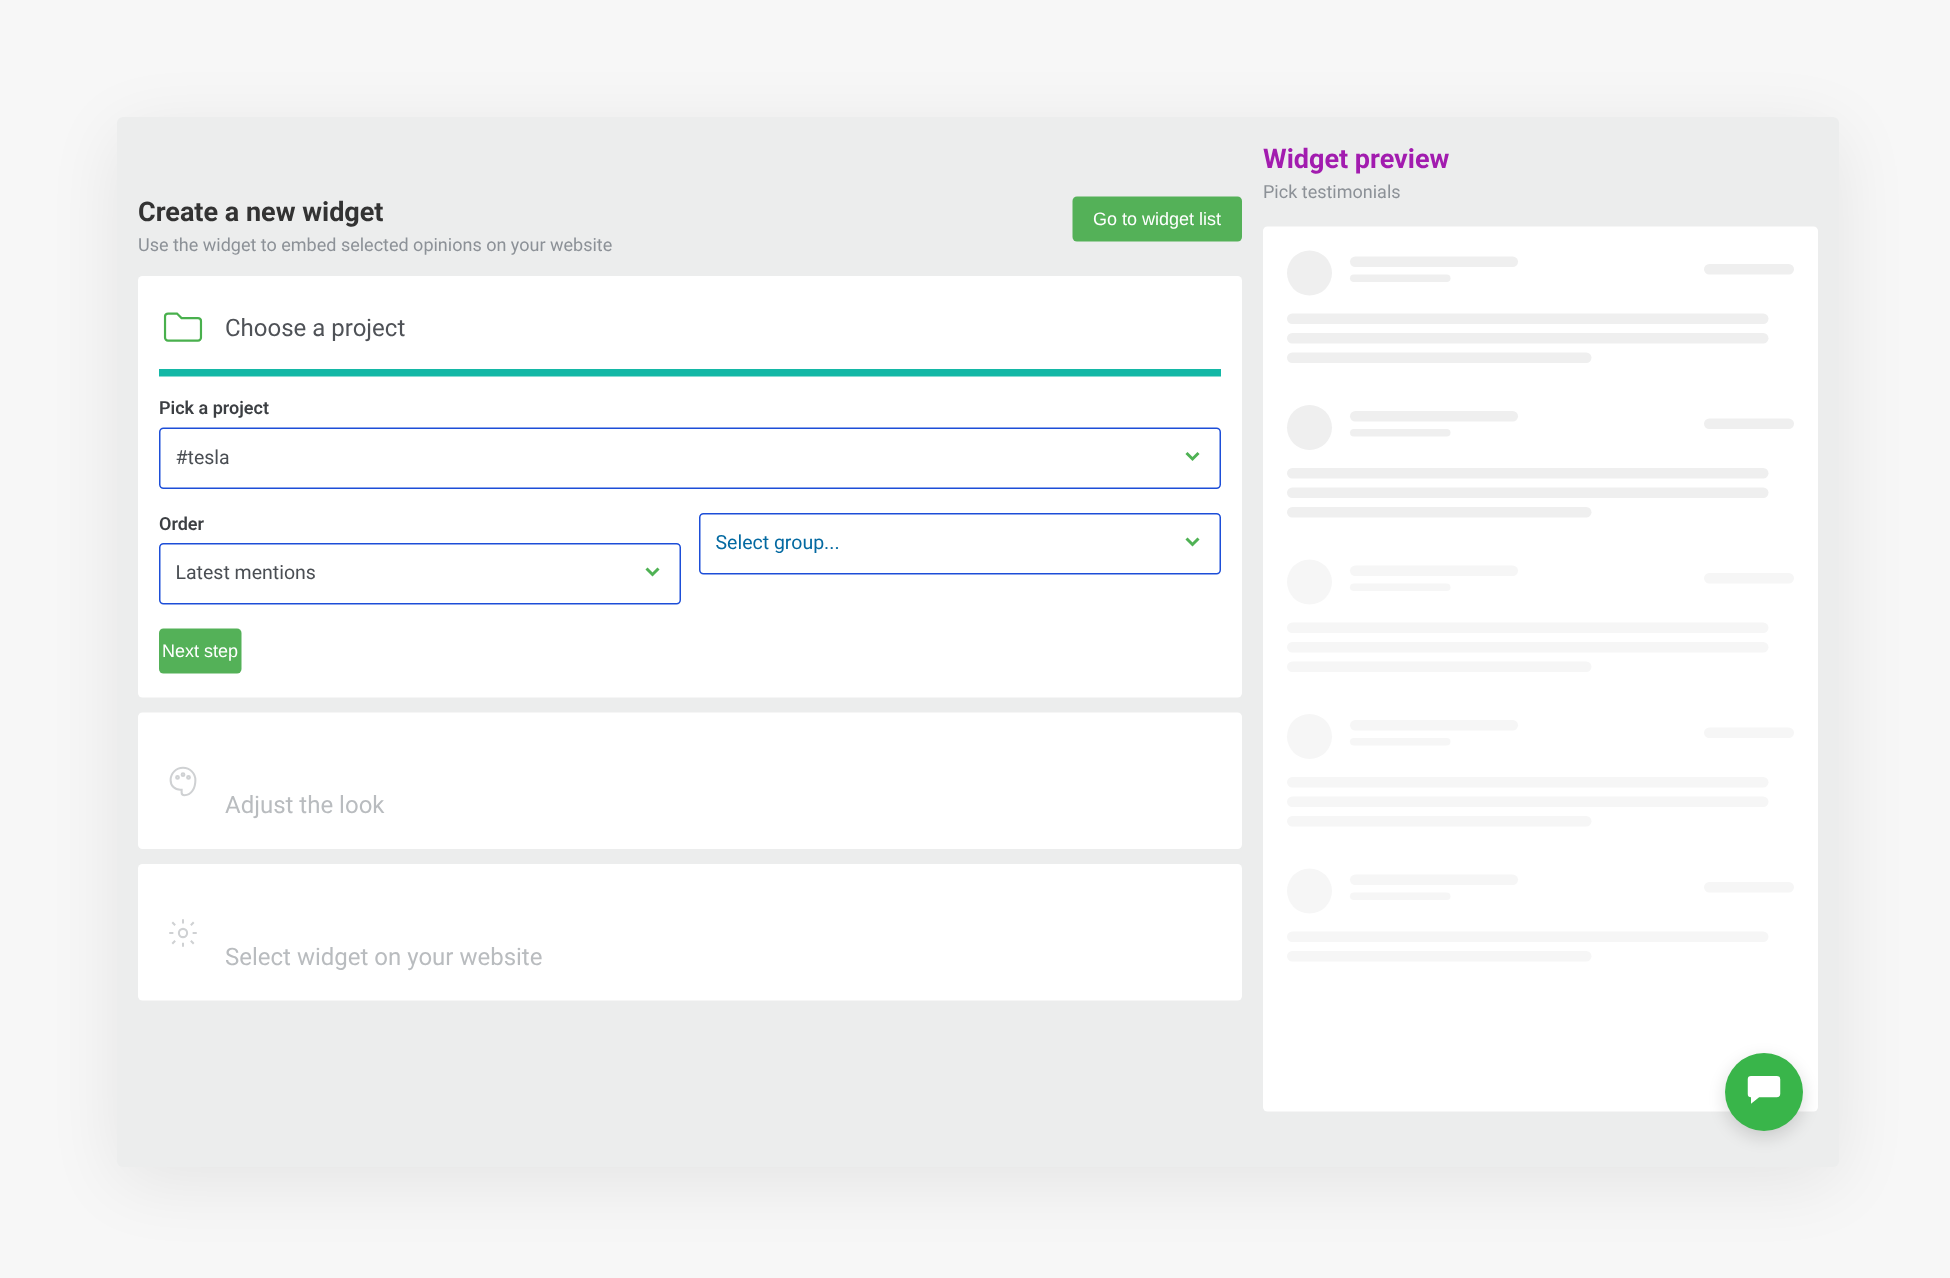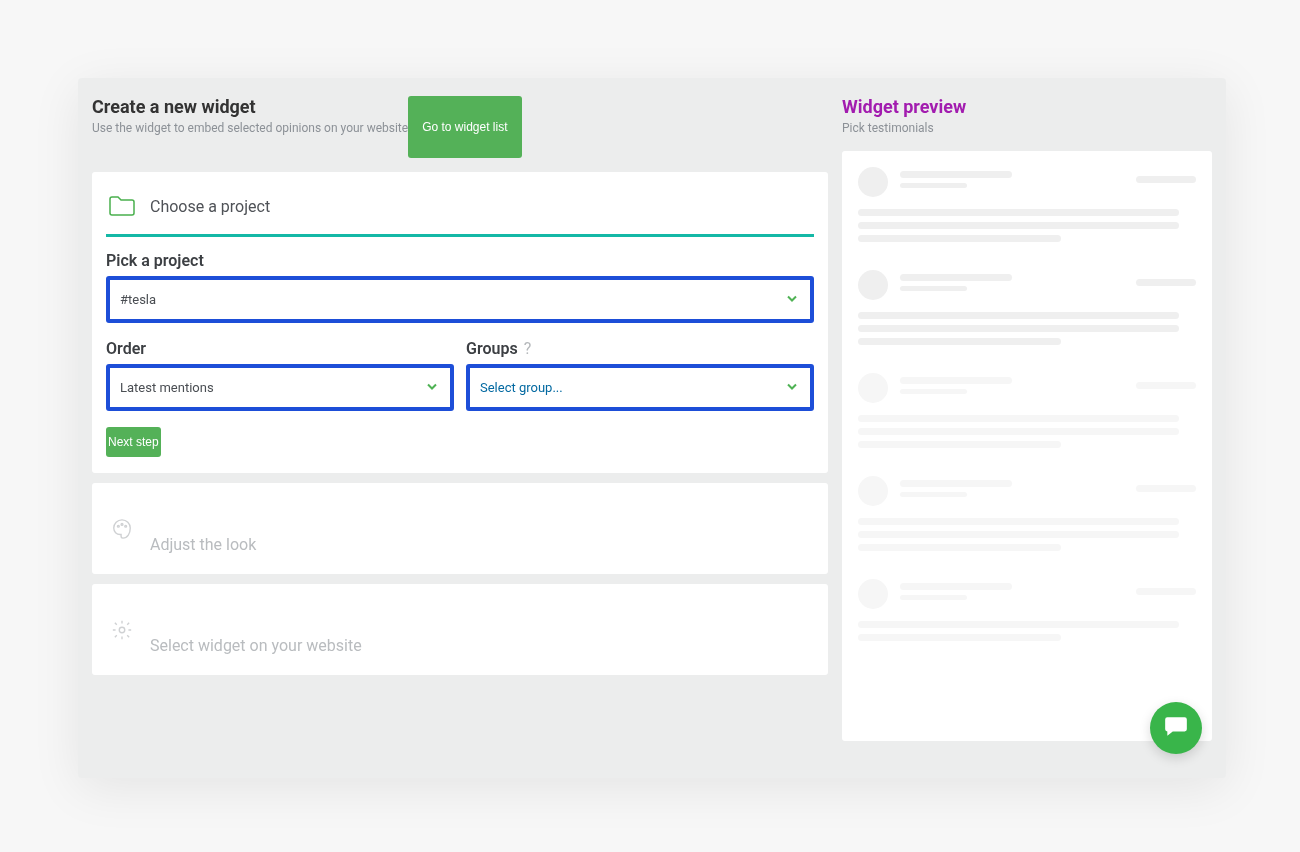--- a/index.html
+++ b/index.html
@@ -37,8 +37,10 @@
   }
   .header-row {
     display: flex;
+    justify-content: space-between;
     align-items: flex-start;
     margin-bottom: 14px;
+    margin-top: 35px;
   }
   .page-title {
     font-size: 18px;

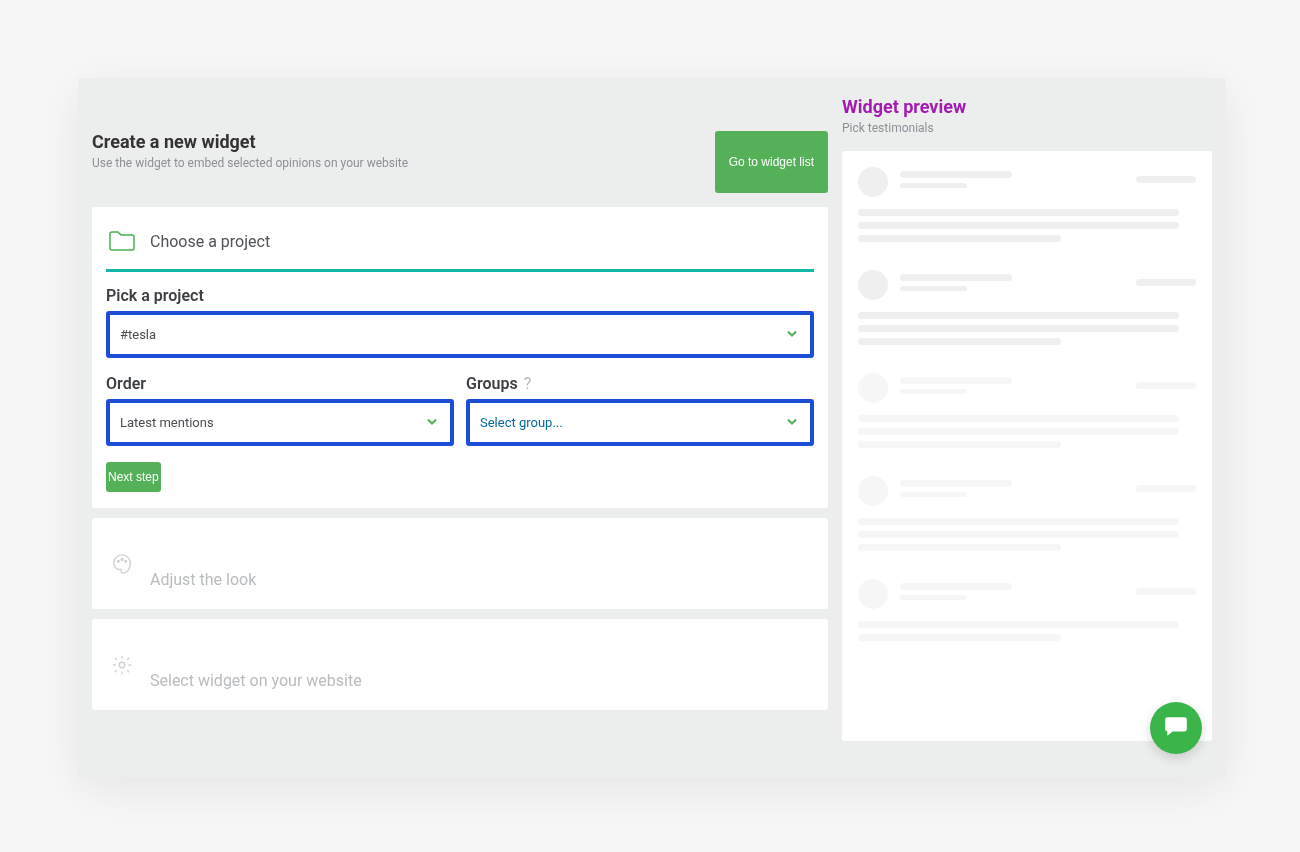--- a/index.html
+++ b/index.html
@@ -58,7 +58,7 @@
     color: #fff;
     border: none;
     border-radius: 3px;
-    padding: 24px 14px;
+    padding: 8px 14px;
     font-size: 12px;
     cursor: pointer;
   }

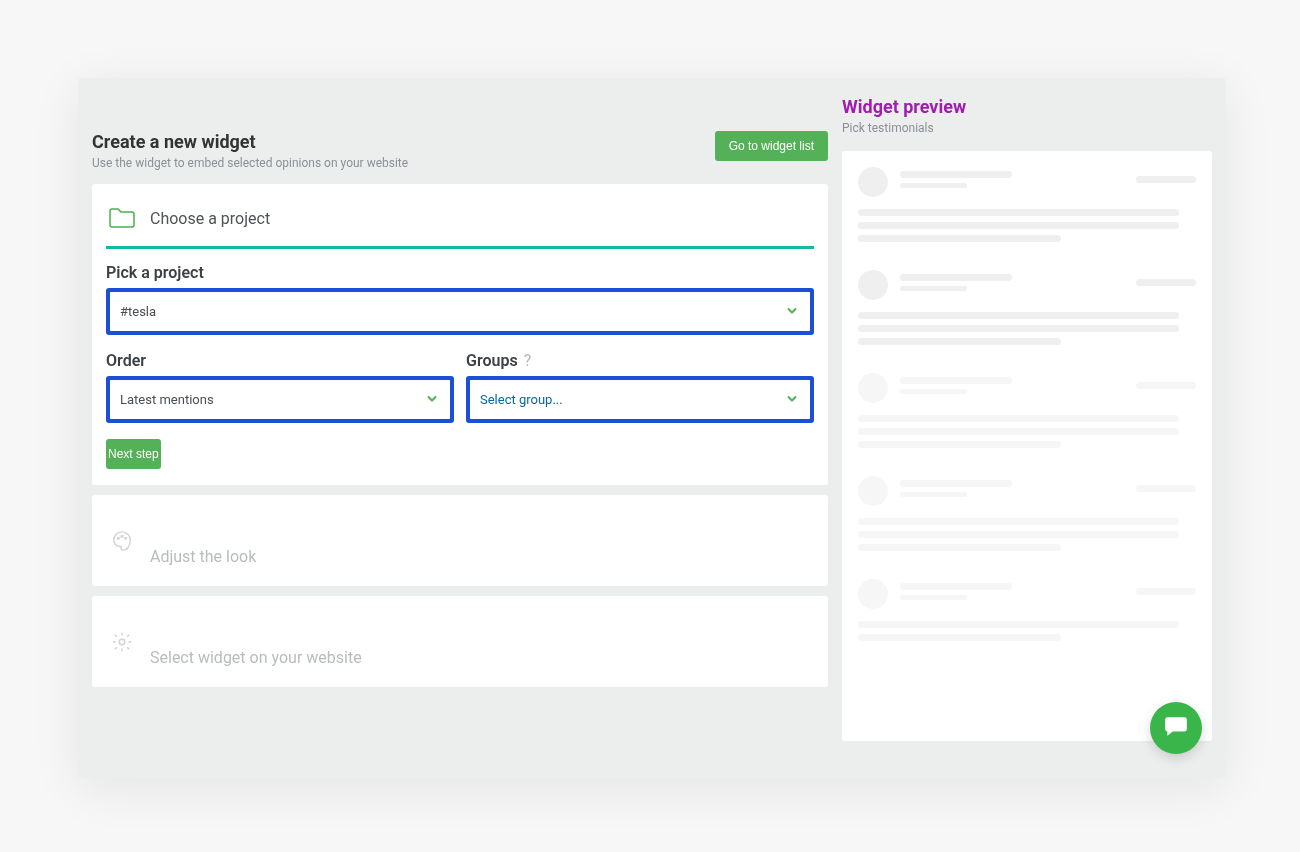--- a/index.html
+++ b/index.html
@@ -76,7 +76,7 @@
     padding: 4px 2px 14px 2px;
   }
   .card.collapsed .card-header { padding-bottom: 4px; }
-  .card.active .card-header { border-bottom: 3px solid #14b8a6; margin-bottom: 14px; }
+  .card.active .card-header { border-bottom: 5px solid #14b8a6; margin-bottom: 14px; }
   .card-title {
     font-size: 16px;
     font-weight: 400;

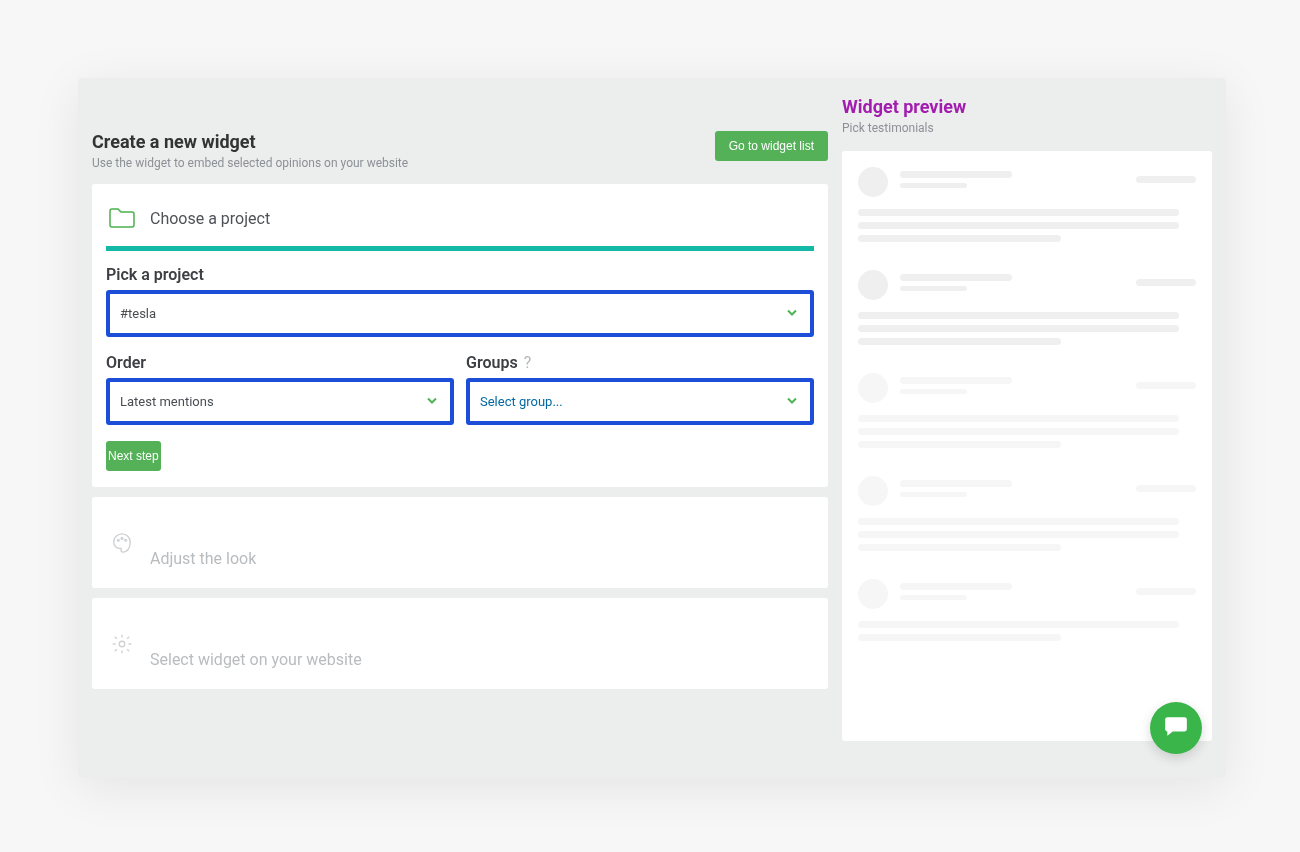--- a/index.html
+++ b/index.html
@@ -93,7 +93,7 @@
   }
   .card.collapsed .icon-box { color: #cfd1d3; }
   .field-label {
-    font-size: 16px;
+    font-size: 12px;
     font-weight: 600;
     color: #3c3f43;
     margin-bottom: 6px;

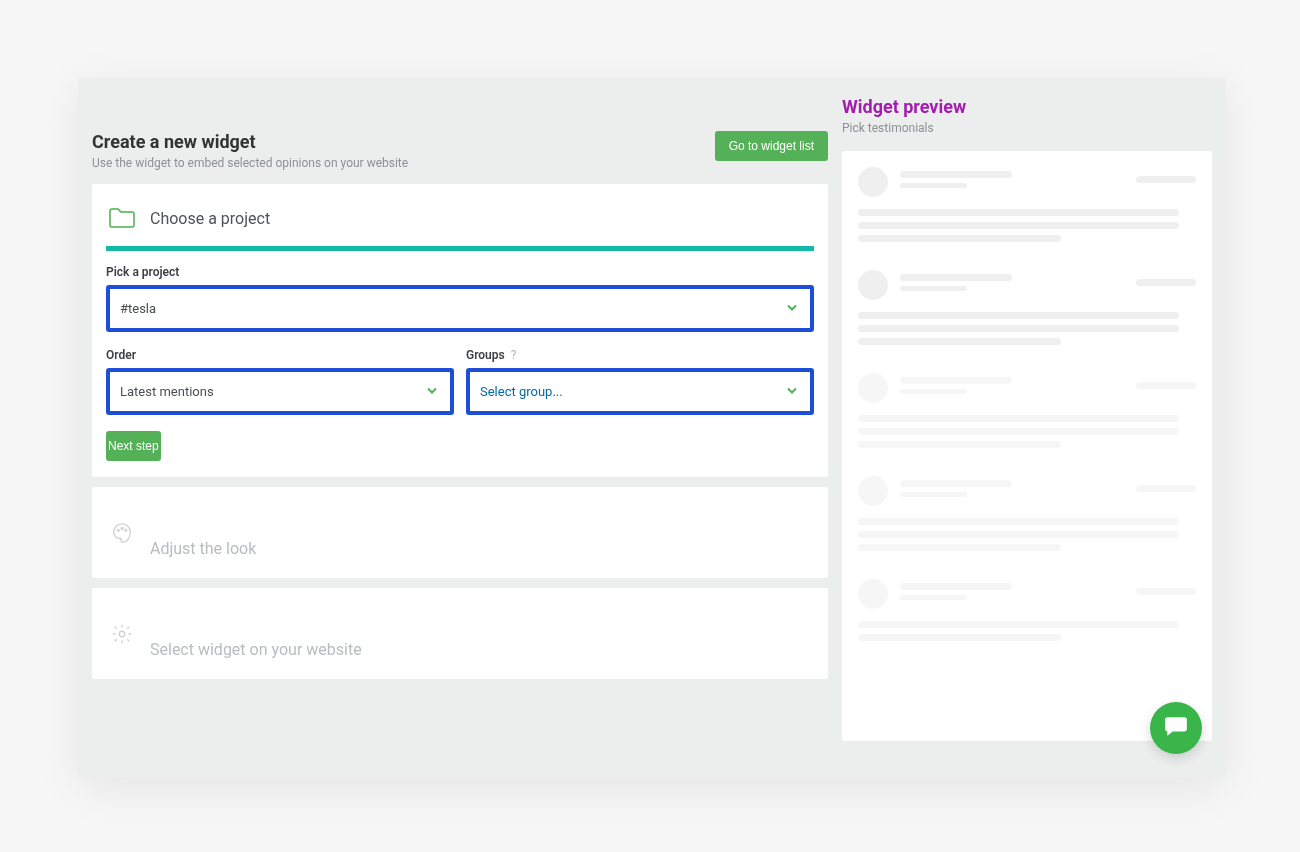--- a/index.html
+++ b/index.html
@@ -104,7 +104,7 @@
   .field-label .help { color: #b5b8bb; font-weight: 400; }
   .select {
     width: 100%;
-    border: 4px solid #1d4ed8;
+    border: 1px solid #1d4ed8;
     border-radius: 3px;
     padding: 12px 36px 12px 10px;
     font-size: 13px;

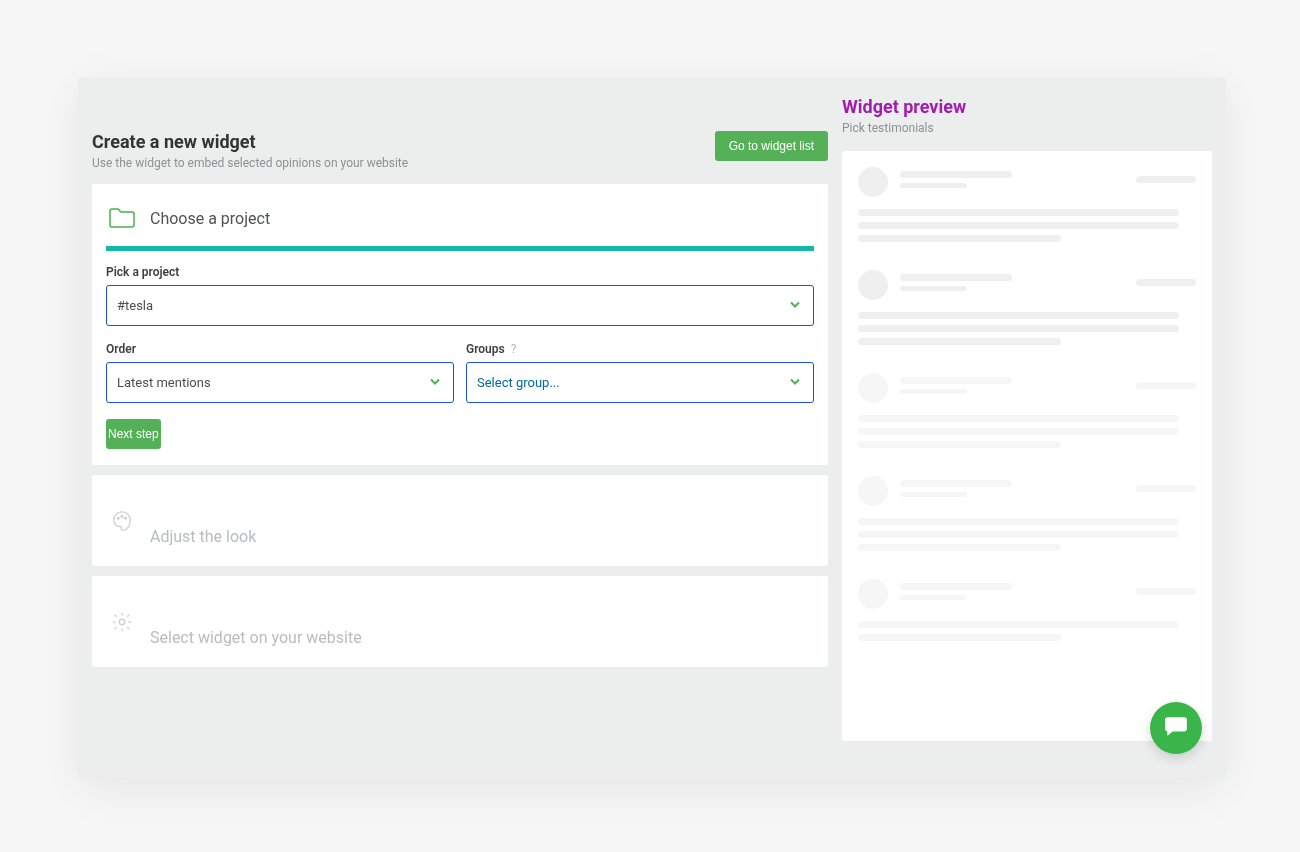--- a/index.html
+++ b/index.html
@@ -242,10 +242,6 @@
             </div>
           </div>
           <div class="col">
-            <div class="field-label">
-              <span>Groups</span>
-              <span class="help">?</span>
-            </div>
             <div class="select placeholder">
               <span>Select group...</span>
               <span class="chev">

